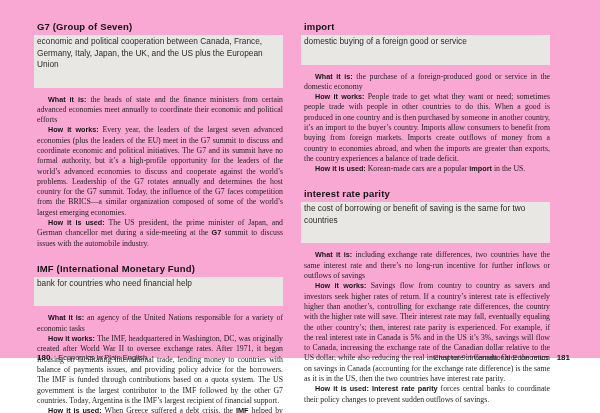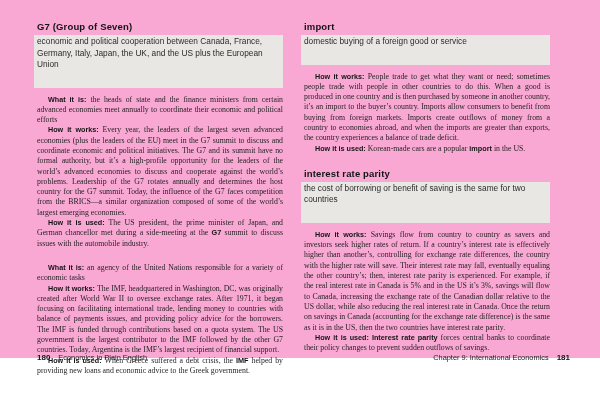--- a/index.html
+++ b/index.html
@@ -105,6 +105,7 @@
     <h2 class="term">import</h2>
     <div class="definition">domestic buying of a foreign good or service</div>
     <div class="paragraphs">
+            <p class="body-para"><span class="lead">What it is: </span><span class="body-text">the purchase of a foreign-produced good or service in the domestic economy</span></p>
             <p class="body-para"><span class="lead">How it works: </span><span class="body-text">People trade to get what they want or need; sometimes people trade with people in other countries to do this. When a good is produced in one country and is then purchased by someone in another country, it’s an import to the buyer’s country. Imports allow consumers to benefit from buying from foreign markets. Imports create outflows of money from a country to economies abroad, and when the imports are greater than exports, the country experiences a balance of trade deficit.</span></p>
             <p class="body-para"><span class="lead">How it is used: </span><span class="body-text">Korean-made cars are a popular </span><span class="bold-term">import</span><span class="body-text"> in the US.</span></p>
           </div>

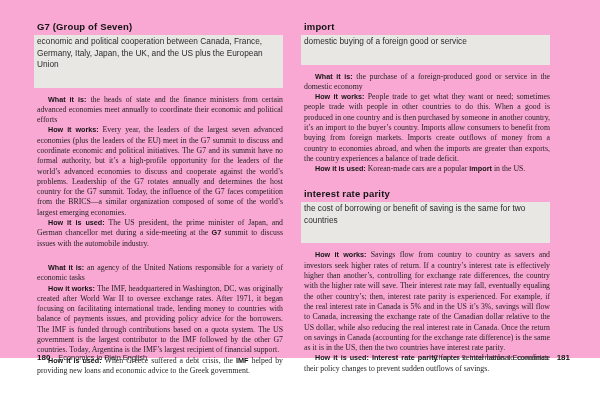--- a/index.html
+++ b/index.html
@@ -115,6 +115,7 @@
     <h2 class="term">interest rate parity</h2>
     <div class="definition">the cost of borrowing or benefit of saving is the same for two countries</div>
     <div class="paragraphs">
+            <p class="body-para"><span class="lead">What it is: </span><span class="body-text">including exchange rate differences, two countries have the same interest rate and there’s no long-run incentive for further inflows or outflows of savings</span></p>
             <p class="body-para"><span class="lead">How it works: </span><span class="body-text">Savings flow from country to country as savers and investors seek higher rates of return. If a country’s interest rate is effectively higher than another’s, controlling for exchange rate differences, the country with the higher rate will save. Their interest rate may fall, eventually equaling the other country’s; then, interest rate parity is experienced. For example, if the real interest rate in Canada is 5% and in the US it’s 3%, savings will flow to Canada, increasing the exchange rate of the Canadian dollar relative to the US dollar, while also reducing the real interest rate in Canada. Once the return on savings in Canada (accounting for the exchange rate difference) is the same as it is in the US, then the two countries have interest rate parity.</span></p>
             <p class="body-para"><span class="lead">How it is used: </span><span class="bold-term">Interest rate parity</span><span class="body-text"> forces central banks to coordinate their policy changes to prevent sudden outflows of savings.</span></p>
           </div>

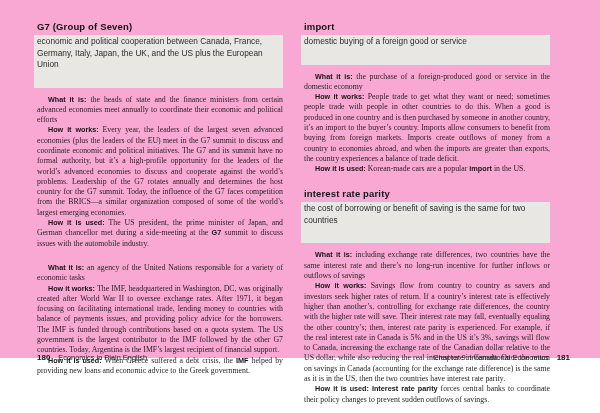--- a/index.html
+++ b/index.html
@@ -90,6 +90,7 @@
   </article>
 
   <article class="entry">
+    <h2 class="term">IMF (International Monetary Fund)</h2>
     <div class="paragraphs">
             <p class="body-para"><span class="lead">What it is: </span><span class="body-text">an agency of the United Nations responsible for a variety of economic tasks</span></p>
             <p class="body-para"><span class="lead">How it works: </span><span class="body-text">The IMF, headquartered in Washington, DC, was originally created after World War II to oversee exchange rates. After 1971, it began focusing on facilitating international trade, lending money to countries with balance of payments issues, and providing policy advice for the borrowers. The IMF is funded through contributions based on a quota system. The US government is the largest contributor to the IMF followed by the other G7 countries. Today, Argentina is the IMF’s largest recipient of financial support.</span></p>

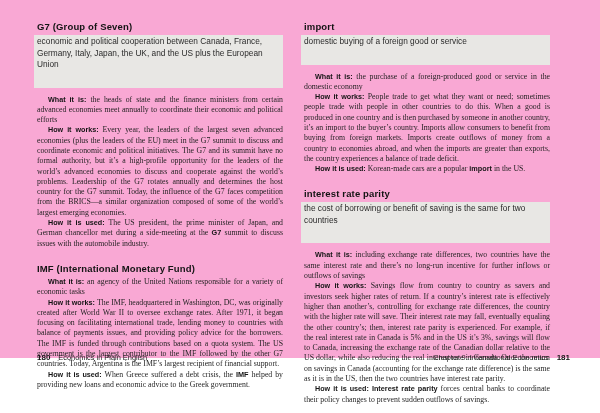--- a/index.html
+++ b/index.html
@@ -91,6 +91,7 @@
 
   <article class="entry">
     <h2 class="term">IMF (International Monetary Fund)</h2>
+    <div class="definition">bank for countries who need financial help</div>
     <div class="paragraphs">
             <p class="body-para"><span class="lead">What it is: </span><span class="body-text">an agency of the United Nations responsible for a variety of economic tasks</span></p>
             <p class="body-para"><span class="lead">How it works: </span><span class="body-text">The IMF, headquartered in Washington, DC, was originally created after World War II to oversee exchange rates. After 1971, it began focusing on facilitating international trade, lending money to countries with balance of payments issues, and providing policy advice for the borrowers. The IMF is funded through contributions based on a quota system. The US government is the largest contributor to the IMF followed by the other G7 countries. Today, Argentina is the IMF’s largest recipient of financial support.</span></p>

